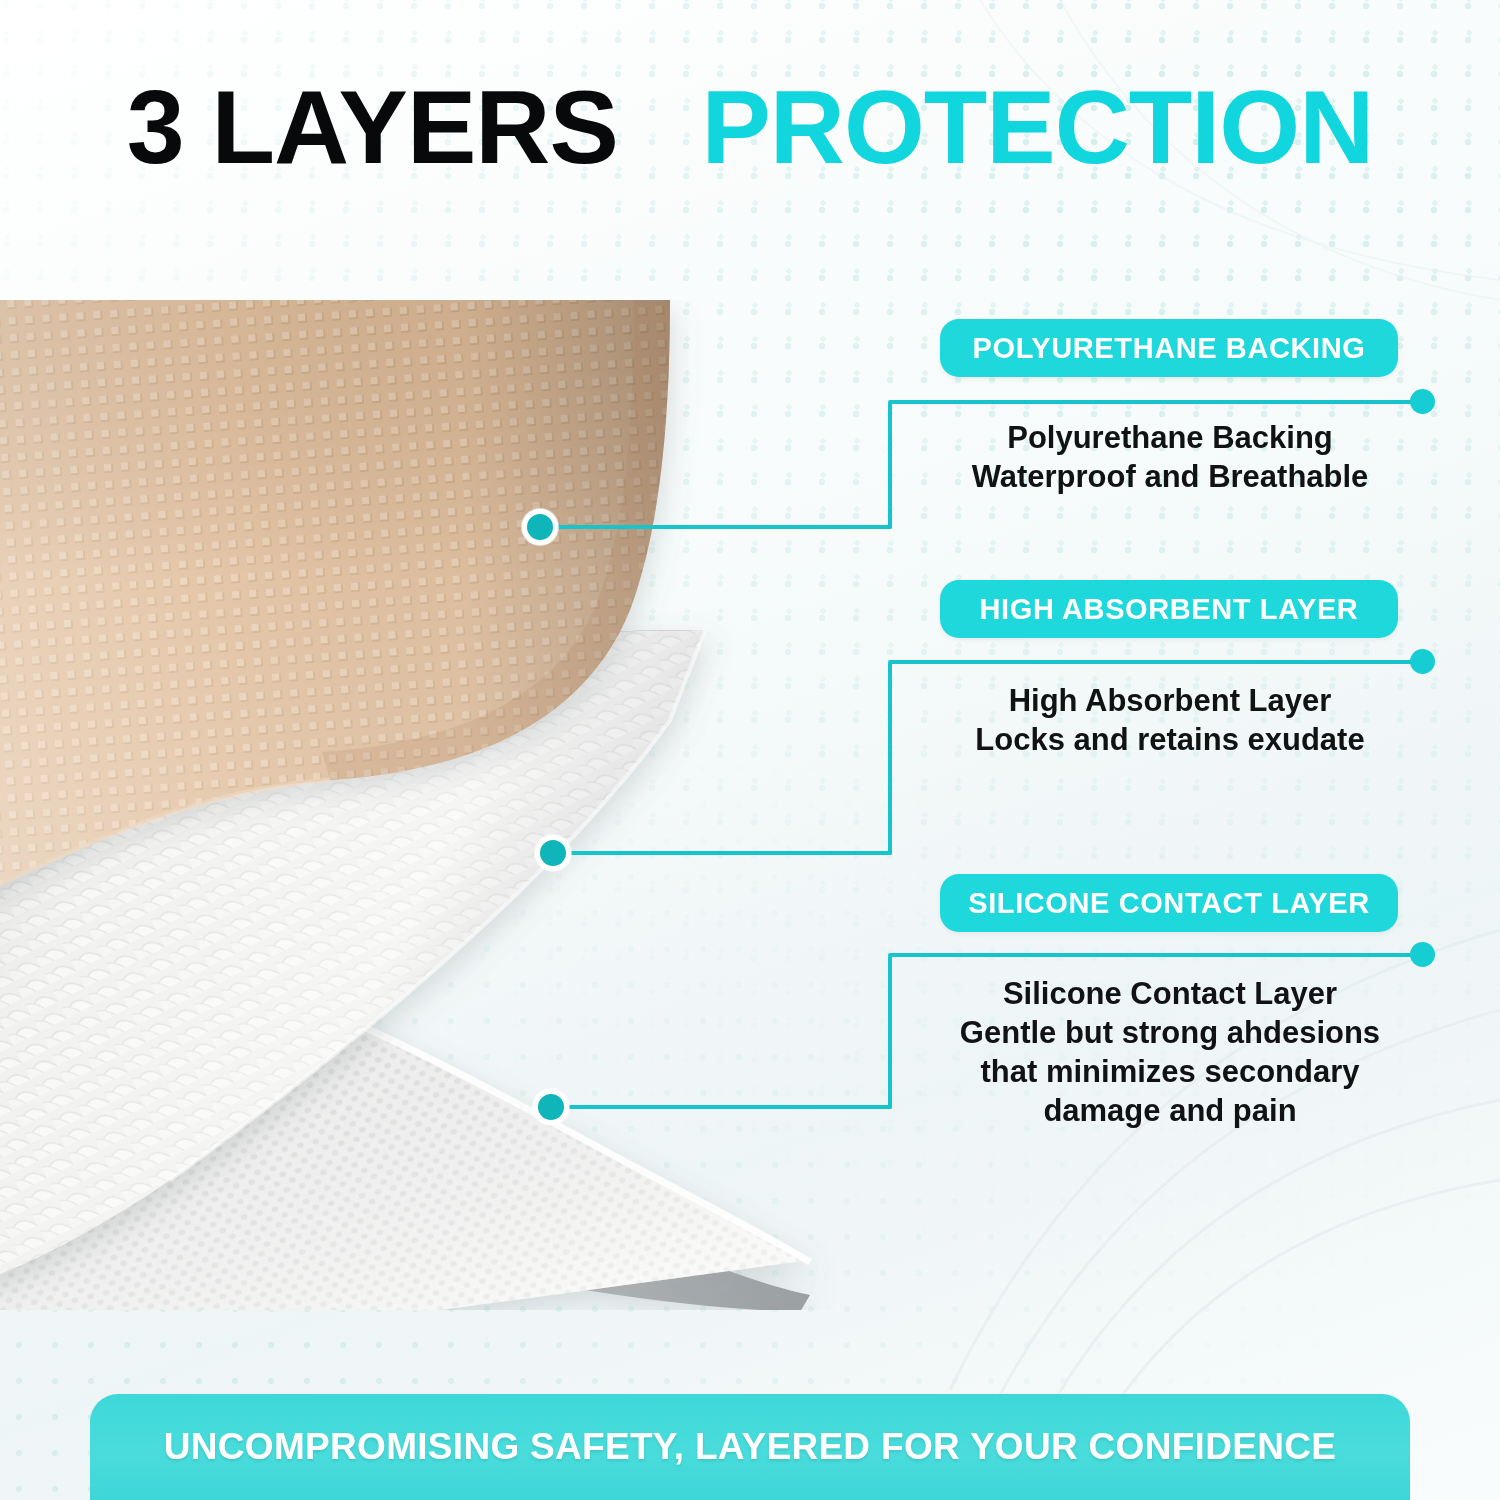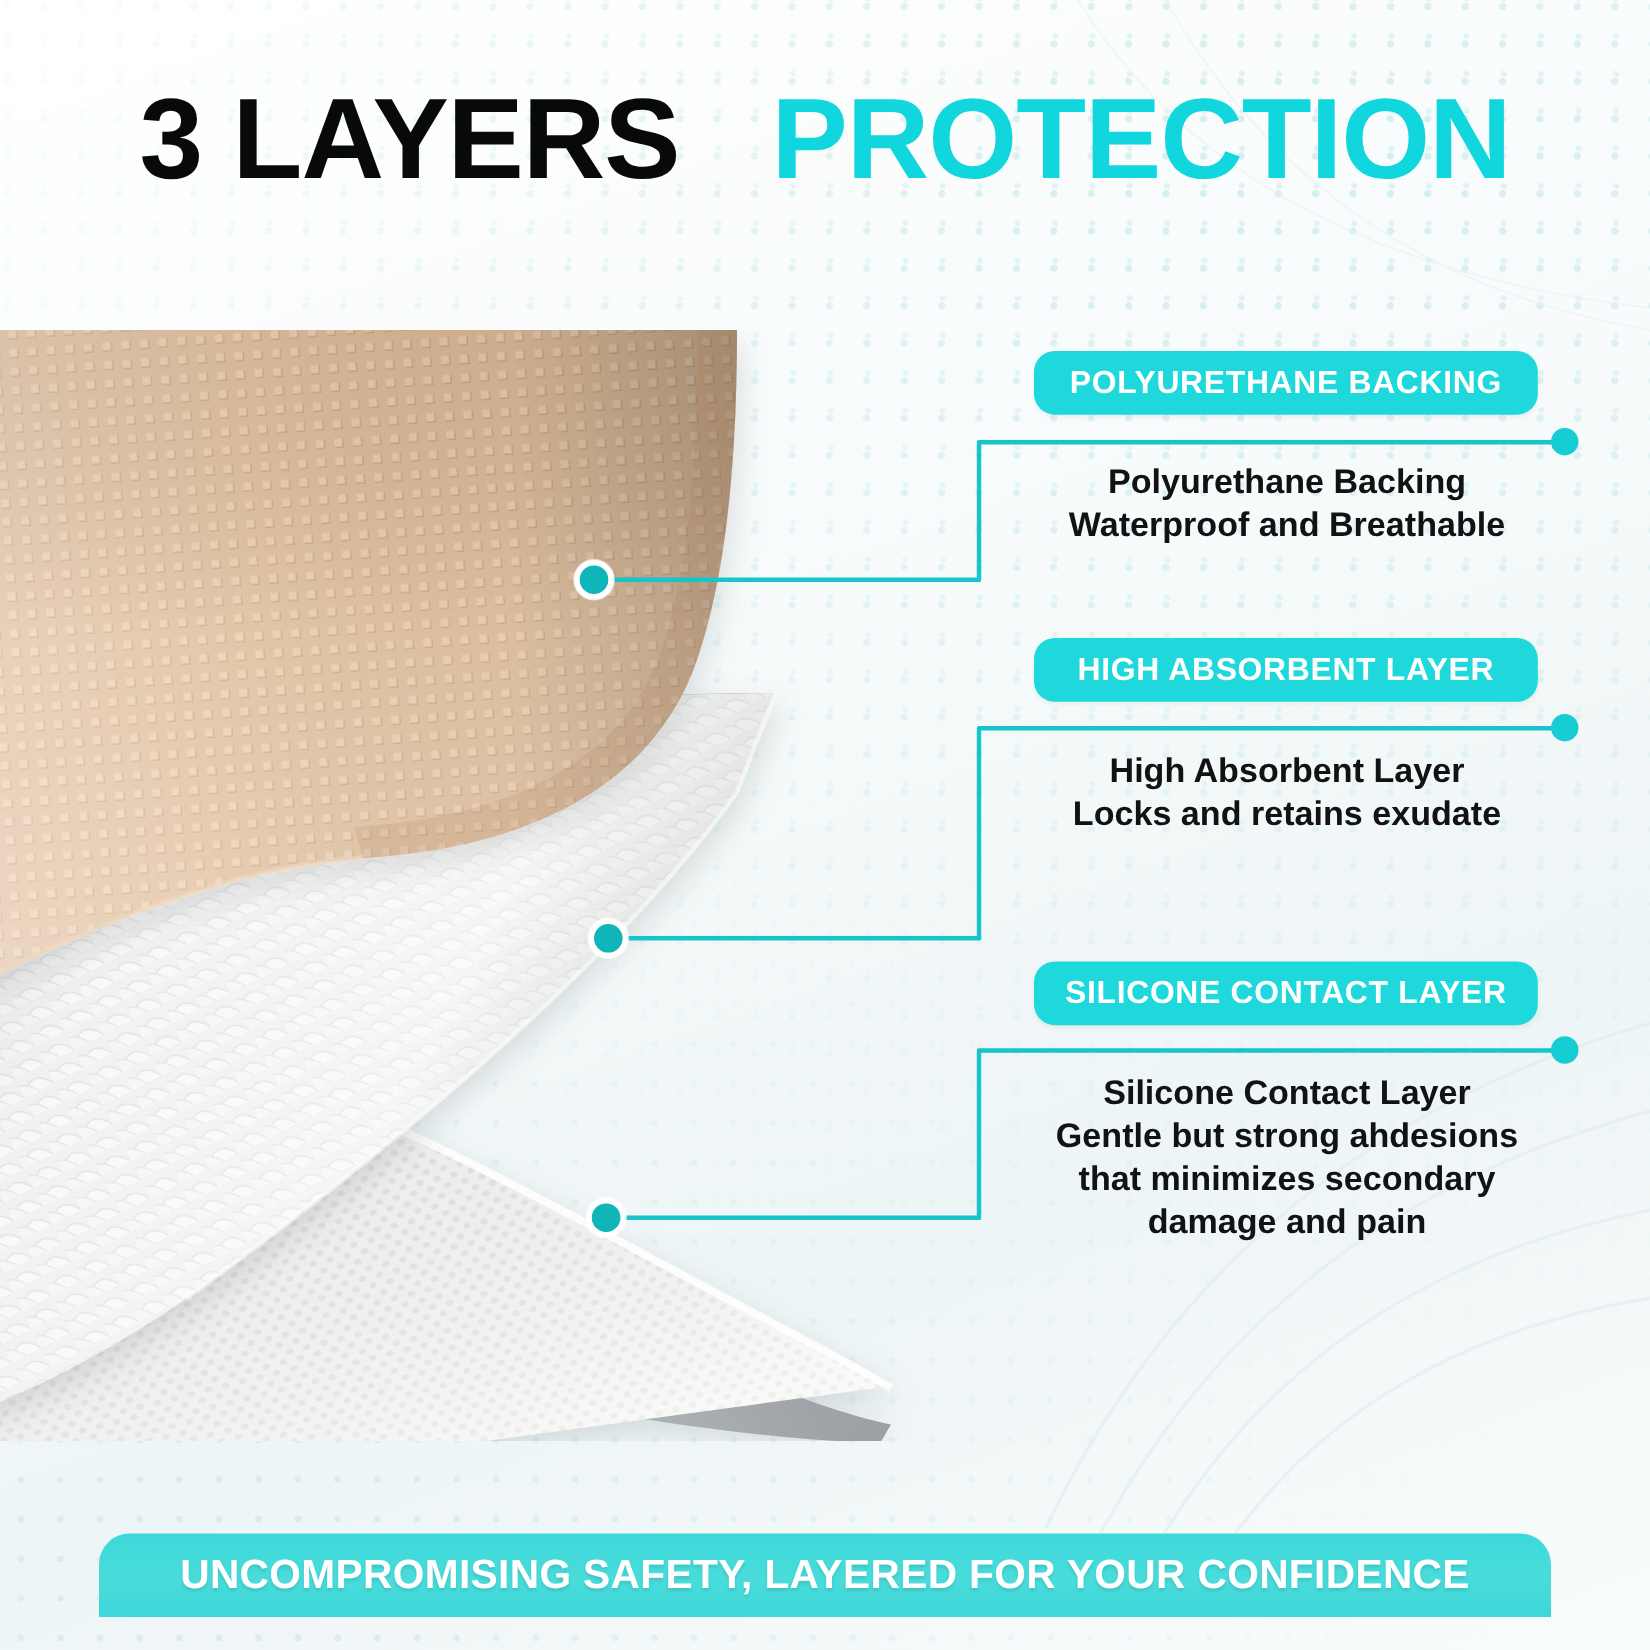--- a/index.html
+++ b/index.html
@@ -105,7 +105,7 @@
   
   .banner{
     position:absolute;
-    left:90px;top:1394px;width:1320px;height:76px;
+    left:90px;top:1394px;width:1320px;height:106px;
     border-radius:28px 28px 0 0;
     background:linear-gradient(180deg,#3ed8da 0%,#49dcdb 55%,#3ed6d8 100%);
     display:flex;align-items:center;justify-content:center;

